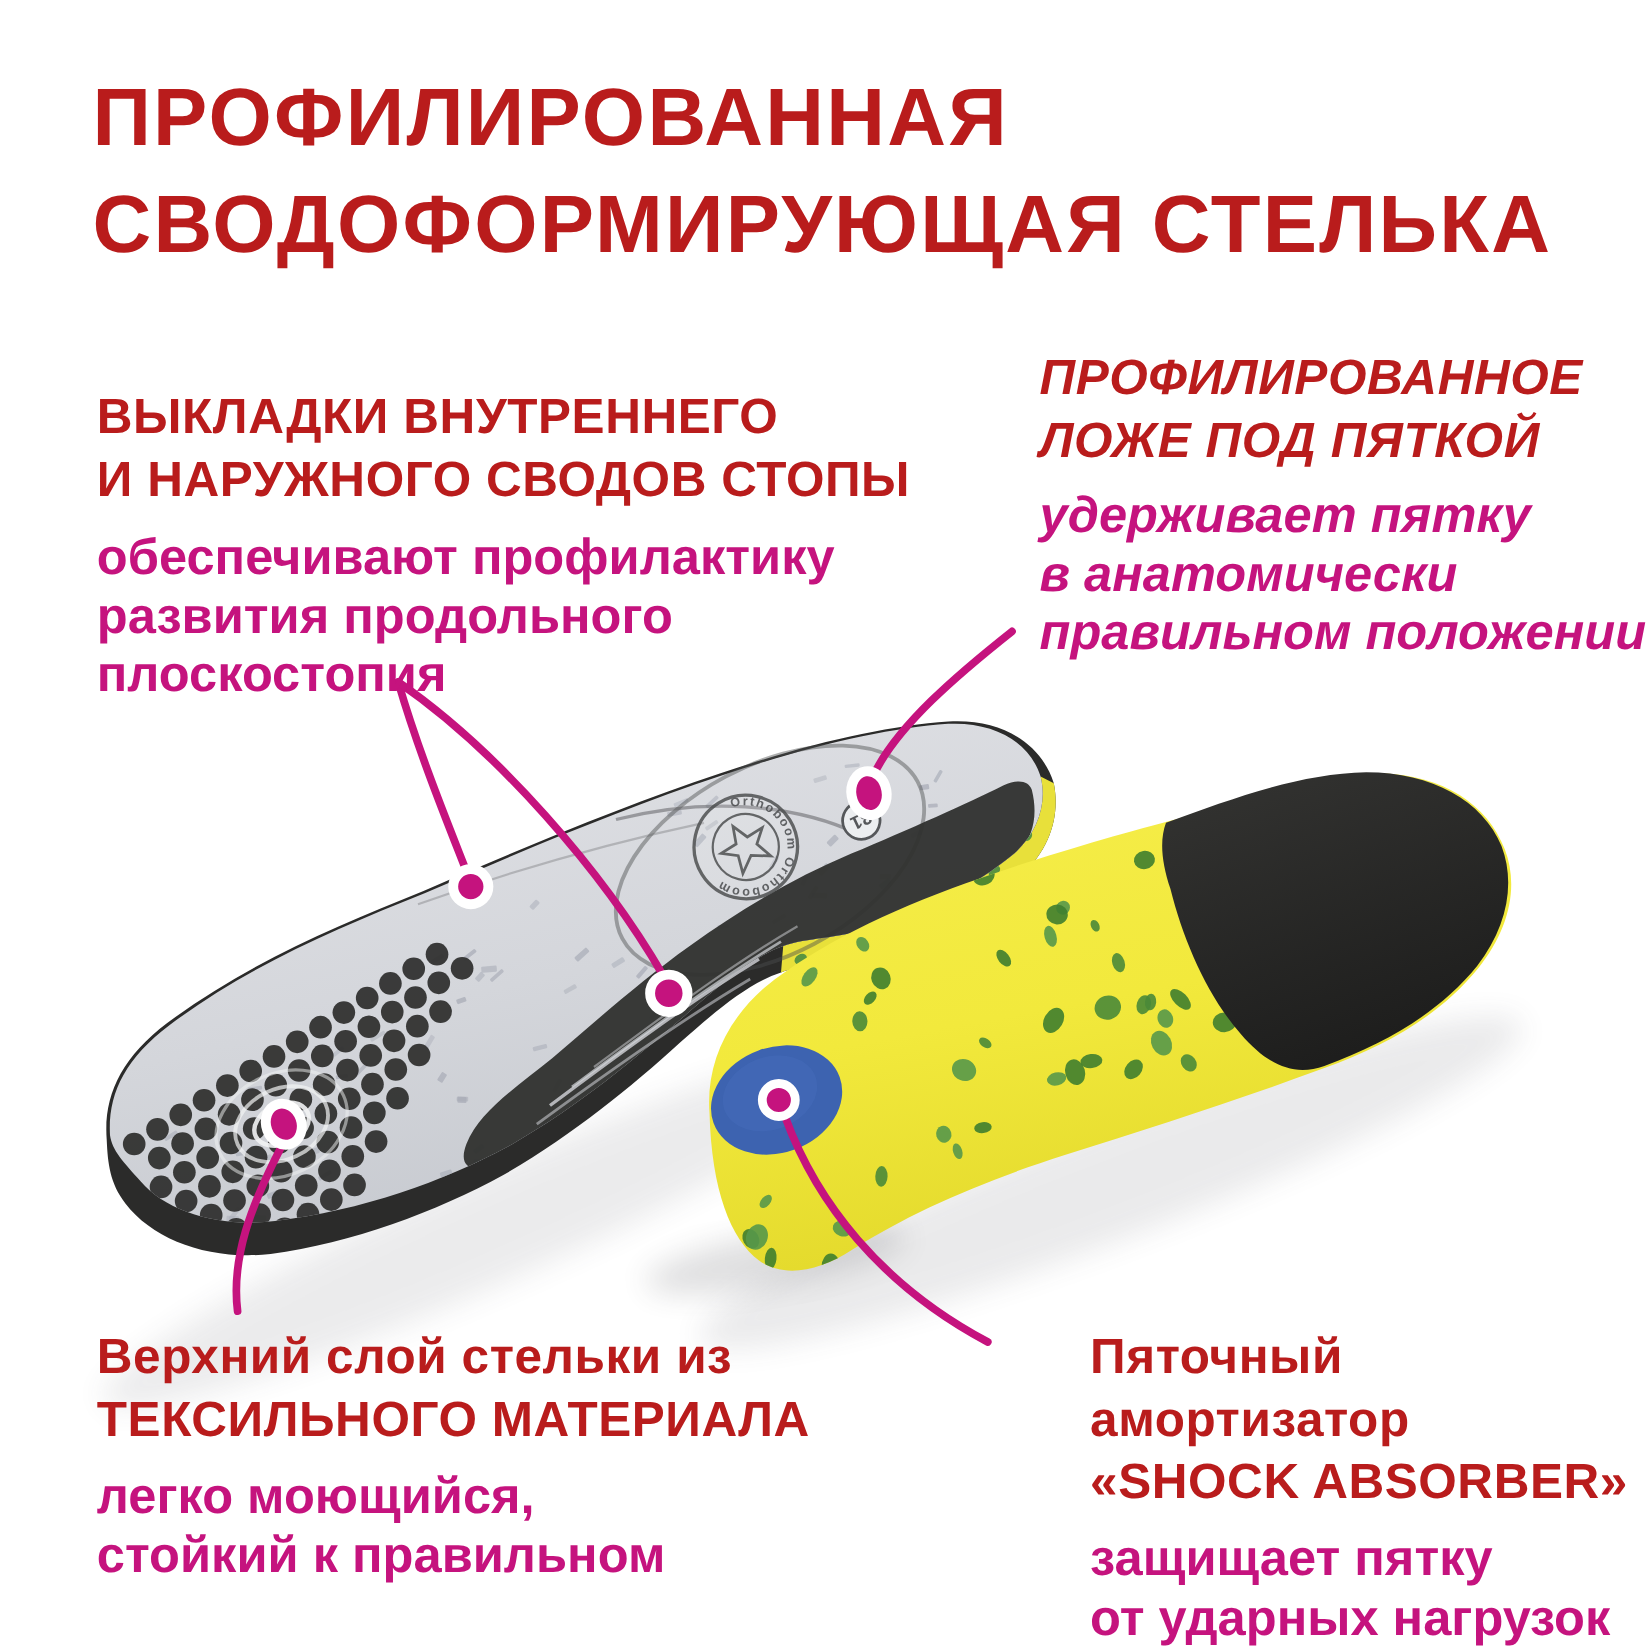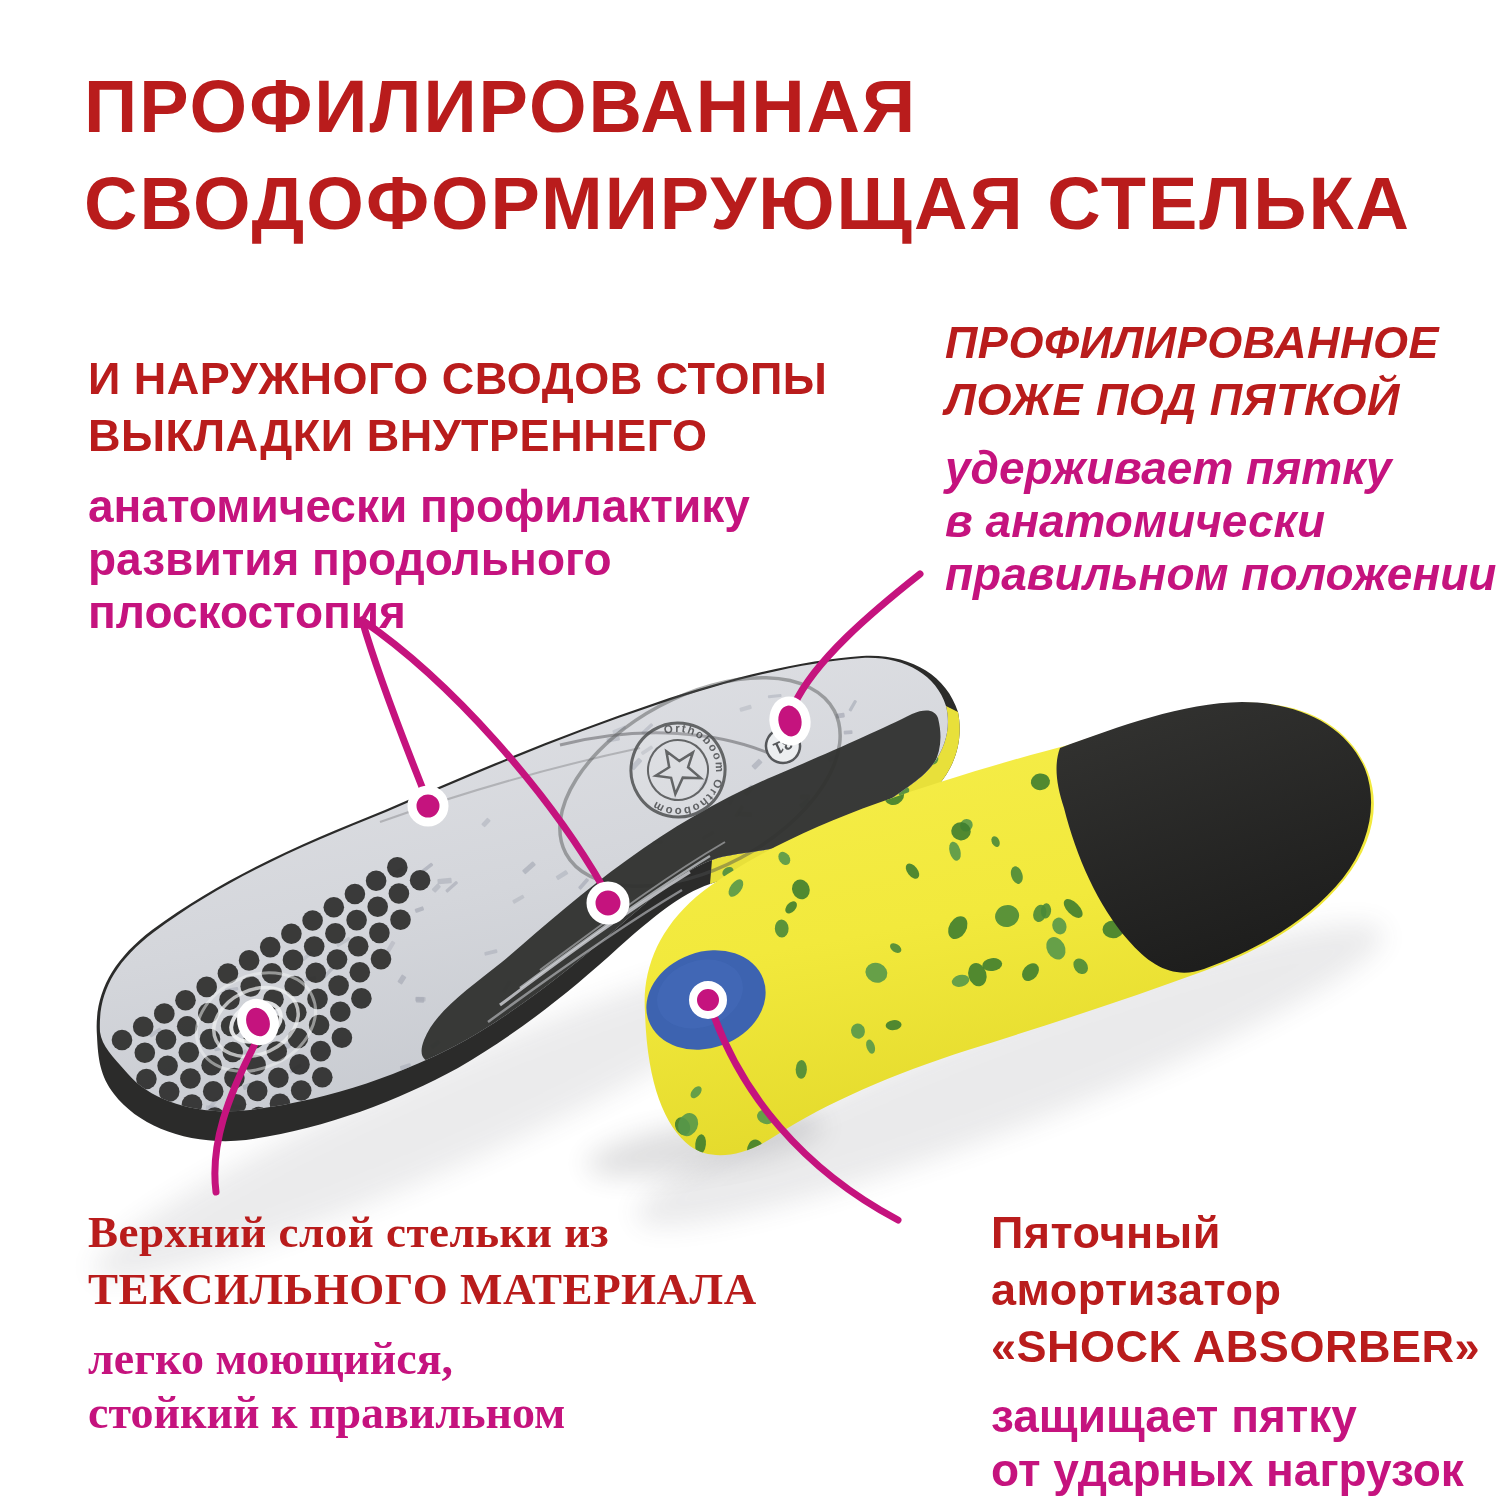--- a/index.html
+++ b/index.html
@@ -439,8 +439,8 @@
 
   <div id="co-arch" class="abs">
     <div class="heading blue">
+      <div>ВЫКЛАДКИ ВНУТРЕННЕГО</div>
       <div>И НАРУЖНОГО СВОДОВ СТОПЫ</div>
-      <div>ВЫКЛАДКИ ВНУТРЕННЕГО</div>
     </div>
     <div class="desc magenta">
       <div>анатомически профилактику</div>

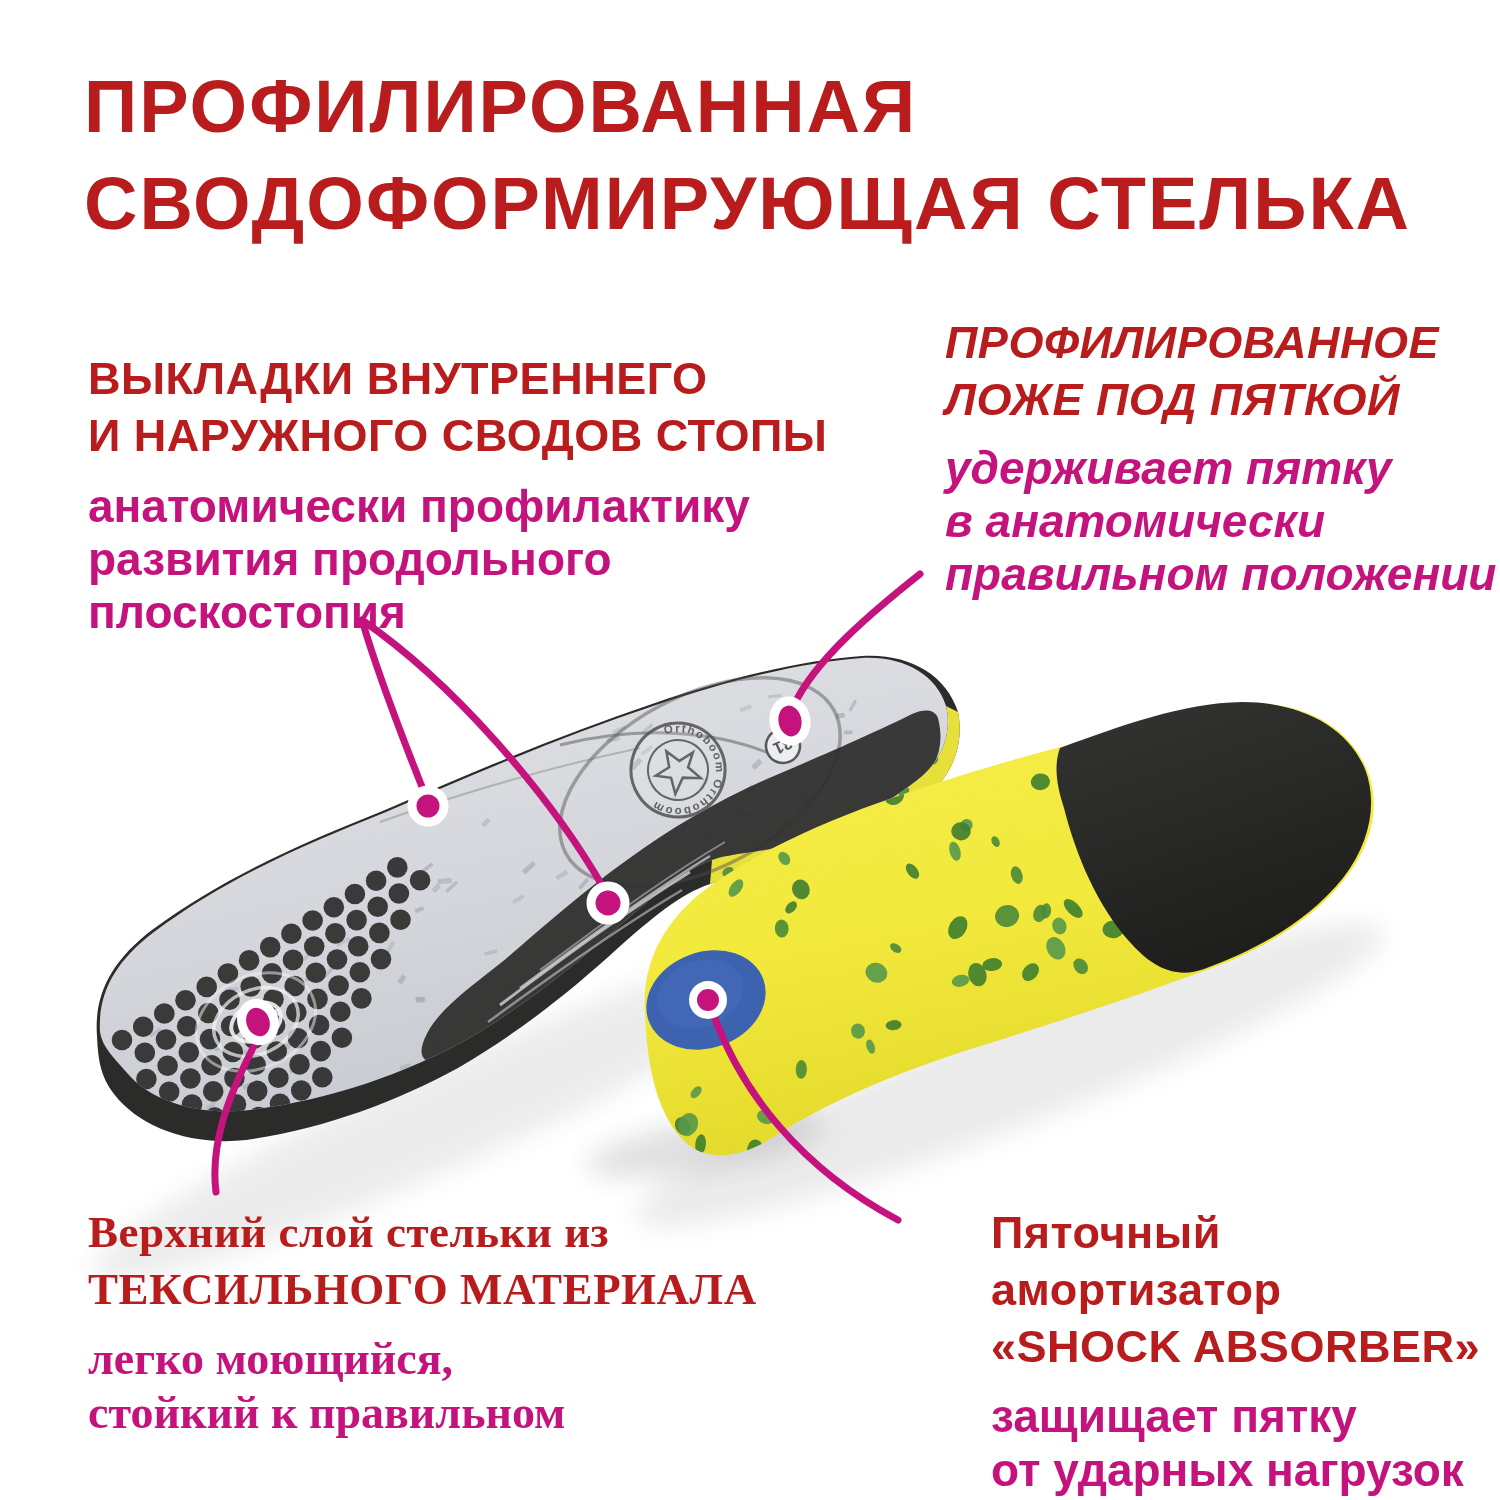--- a/index.html
+++ b/index.html
@@ -443,7 +443,7 @@
       <div>И НАРУЖНОГО СВОДОВ СТОПЫ</div>
     </div>
     <div class="desc magenta">
-      <div>анатомически профилактику</div>
+      <div>обеспечивают профилактику</div>
       <div>развития продольного</div>
       <div>плоскостопия</div>
     </div>

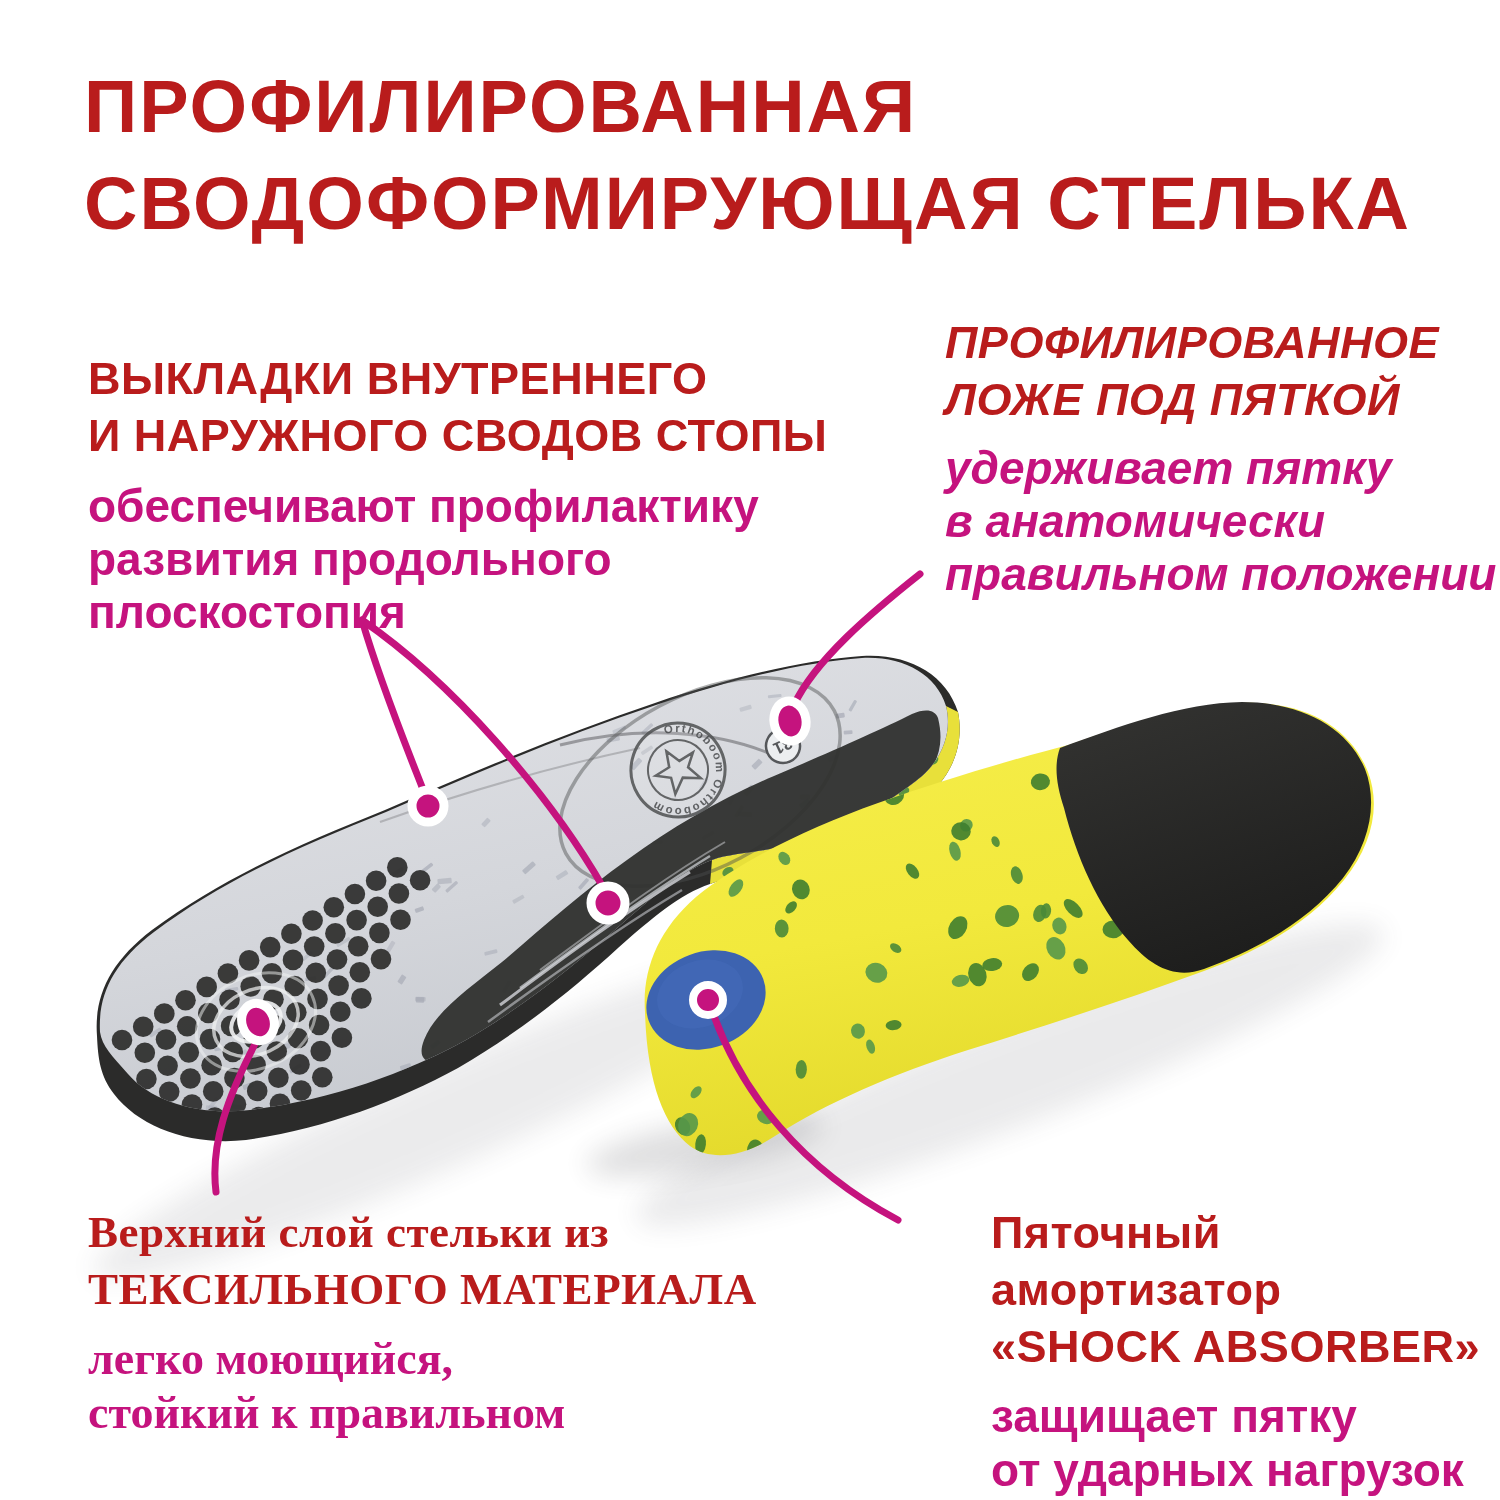--- a/index.html
+++ b/index.html
@@ -17,7 +17,7 @@
   #co-arch .desc{margin-top:16px;}
   #co-heel{left:945px;top:314px;font-style:italic;}
   #co-heel .desc{margin-top:14px;}
-  #co-top{left:88px;top:1204px;font-family:Liberation Serif, serif;}
+  #co-top{left:88px;top:1204px;}
   #co-top .desc{margin-top:14px;line-height:54px;}
   #co-shock{left:945px;top:1204px;margin-left:46px;}
   #co-shock .desc{margin-top:14px;line-height:54px;}

